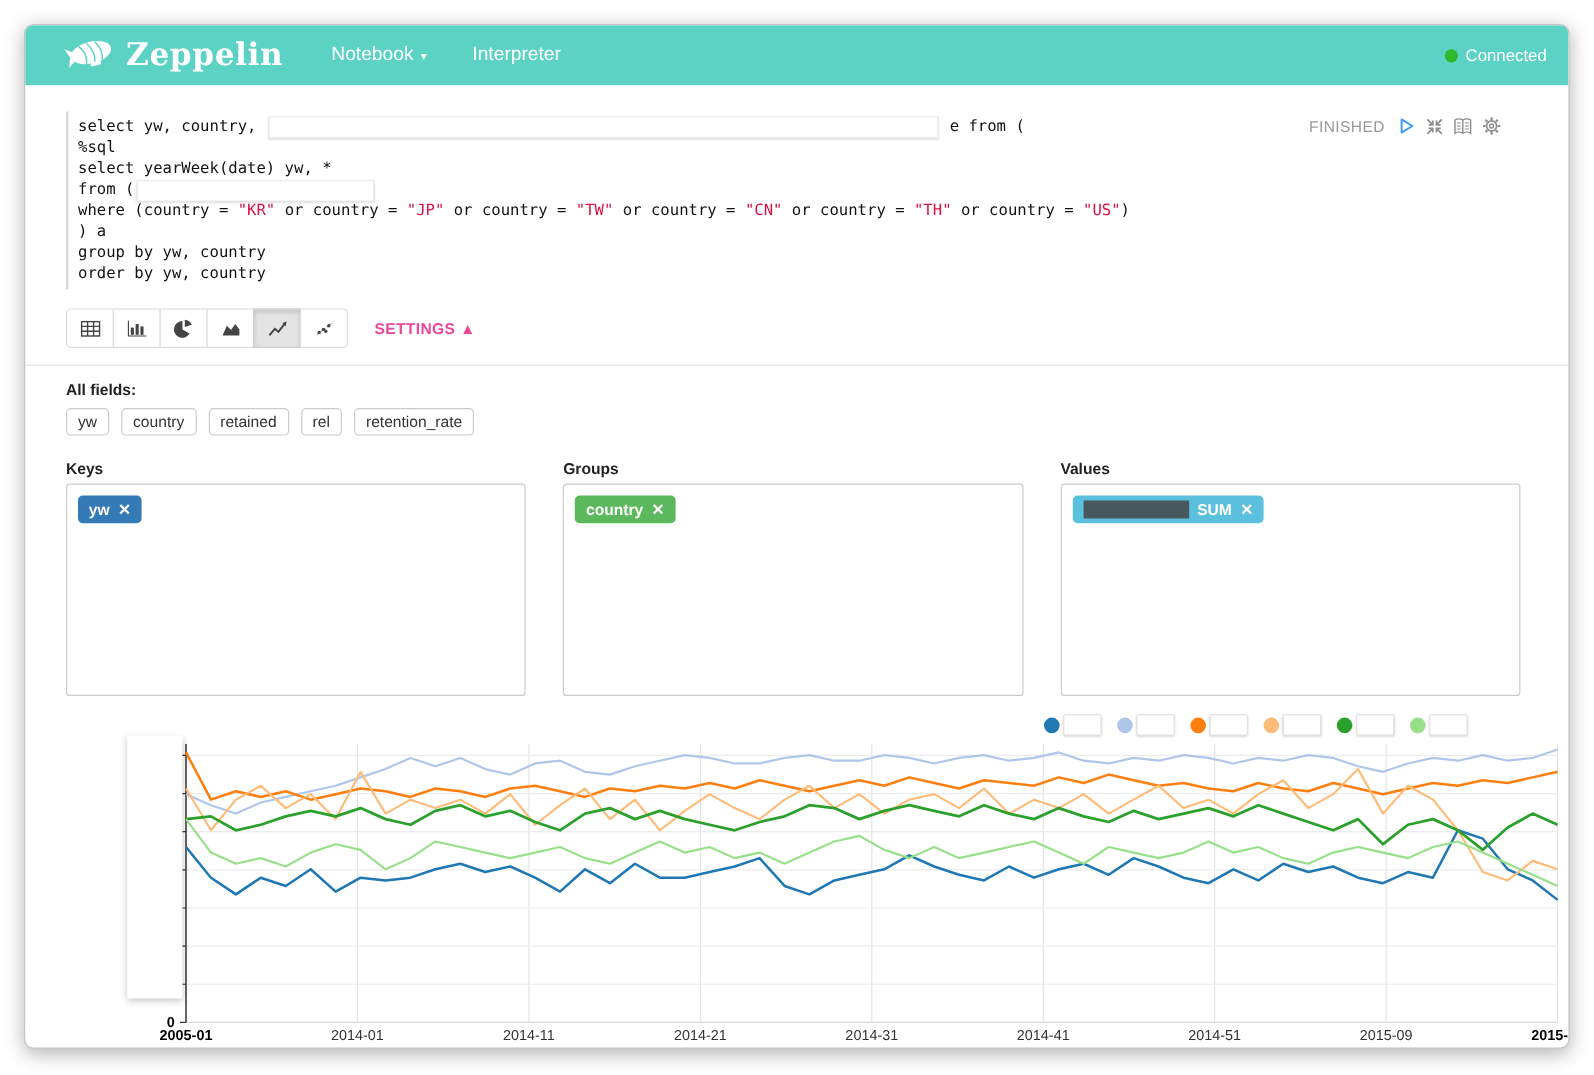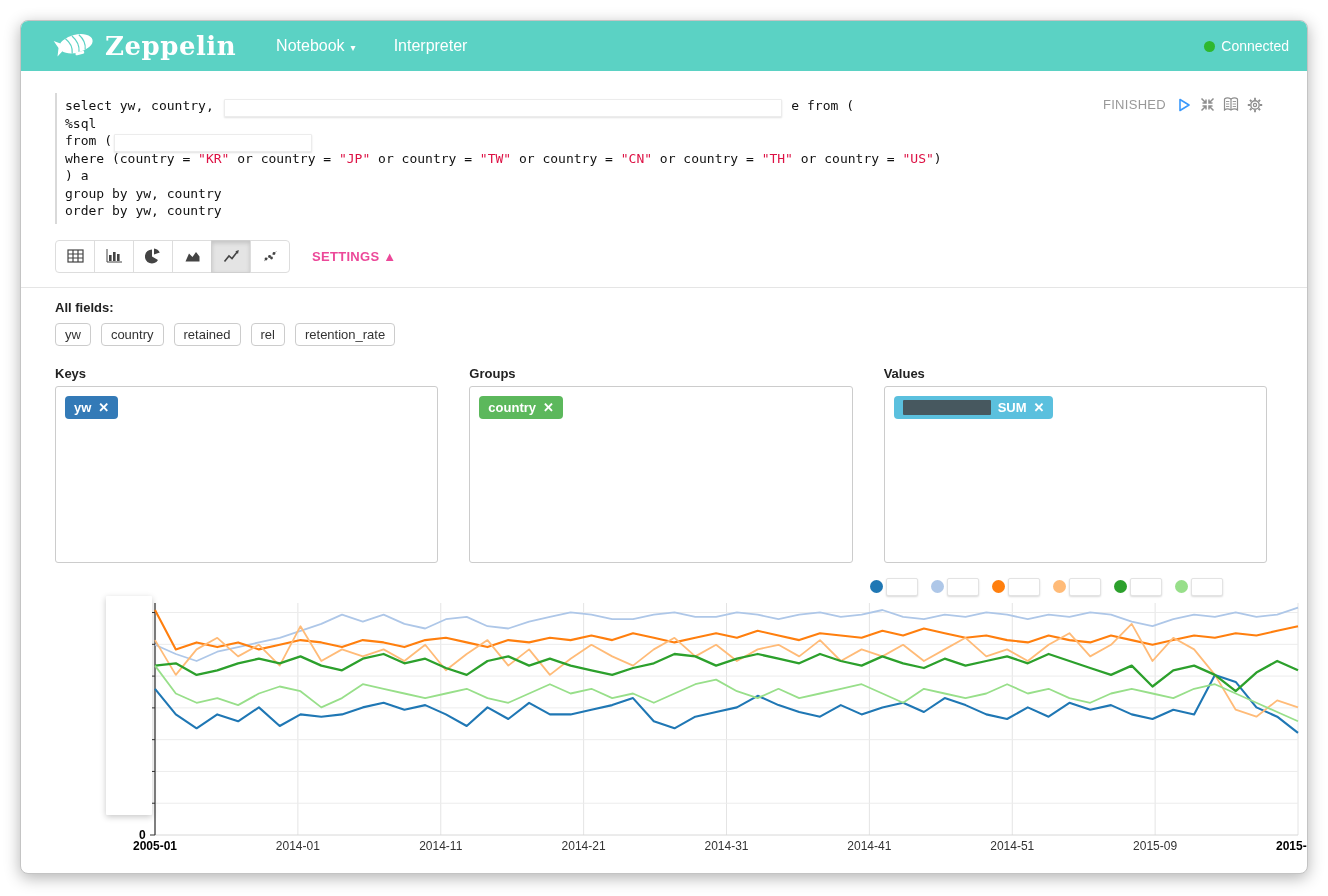--- a/index.html
+++ b/index.html
@@ -19,7 +19,7 @@
 
   
   .paragraph{position:relative;padding:22px 40px 0 34px;}
-  .para-controls{position:absolute;top:26px;right:44px;display:flex;align-items:flex-start;gap:8px;color:#999;}
+  .para-controls{position:absolute;top:26px;right:56px;display:flex;align-items:center;gap:8px;color:#999;}
   .para-status{font-size:13px;color:#999;letter-spacing:.3px;margin-right:2px;}
   .pc-icon{display:inline-flex;cursor:pointer;}
   .code{border-left:2px solid #d9d9d9;padding:4px 0 4px 8px;

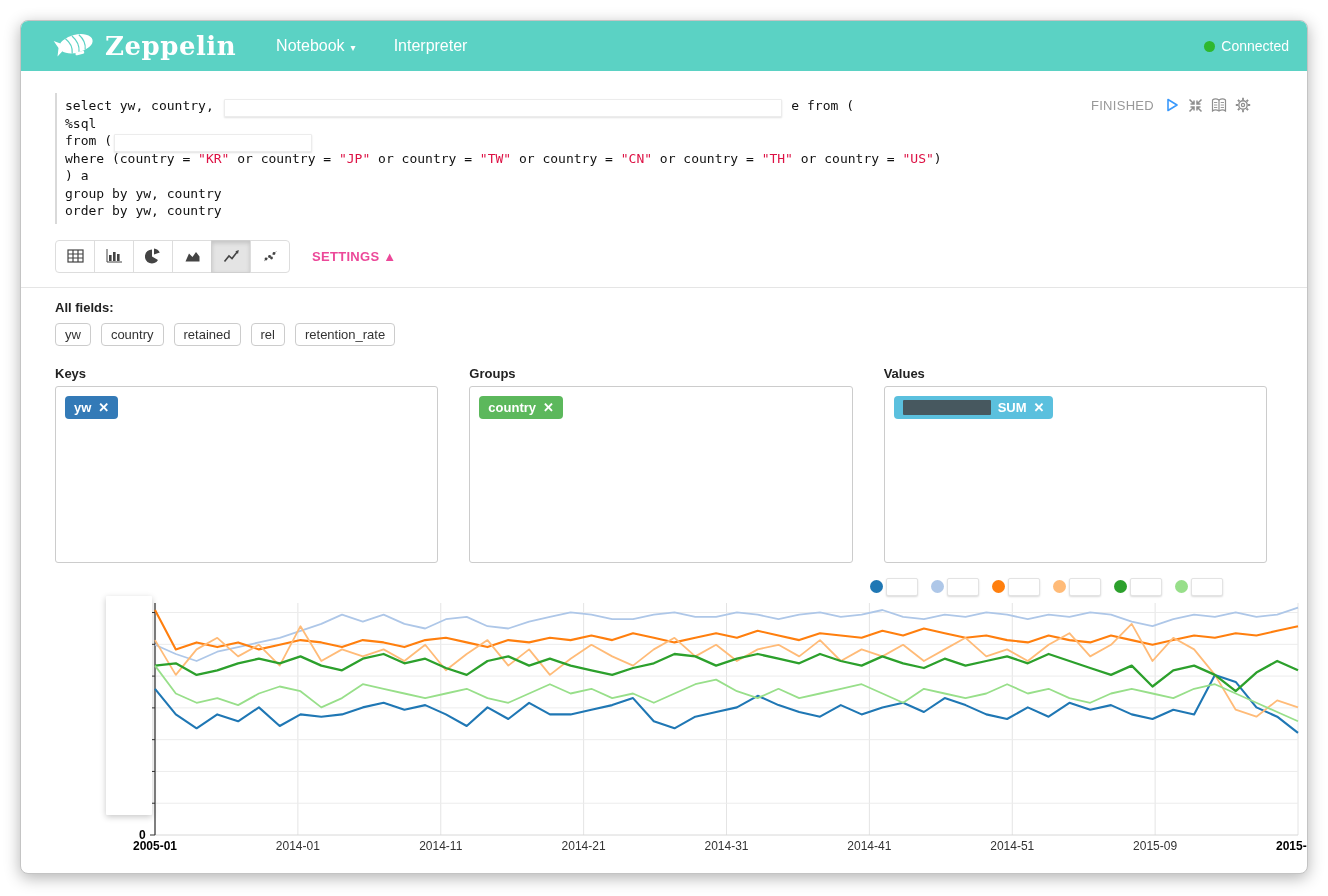--- a/index.html
+++ b/index.html
@@ -145,6 +145,7 @@
     <div class="code">
         <div class="code-line"><span>select yw, country, </span><span class="redact-w" style="width: 556px;"></span><span> e from (</span></div>
         <div class="code-line"><span>%sql</span></div>
+        <div class="code-line"><span>select yearWeek(date) yw, *</span></div>
         <div class="code-line"><span>from (</span><span class="redact-w" style="width: 196px;"></span></div>
         <div class="code-line"><span>where (country = </span><span class="tok-str">"KR"</span><span> or country = </span><span class="tok-str">"JP"</span><span> or country = </span><span class="tok-str">"TW"</span><span> or country = </span><span class="tok-str">"CN"</span><span> or country = </span><span class="tok-str">"TH"</span><span> or country = </span><span class="tok-str">"US"</span><span>)</span></div>
         <div class="code-line"><span>) a</span></div>

